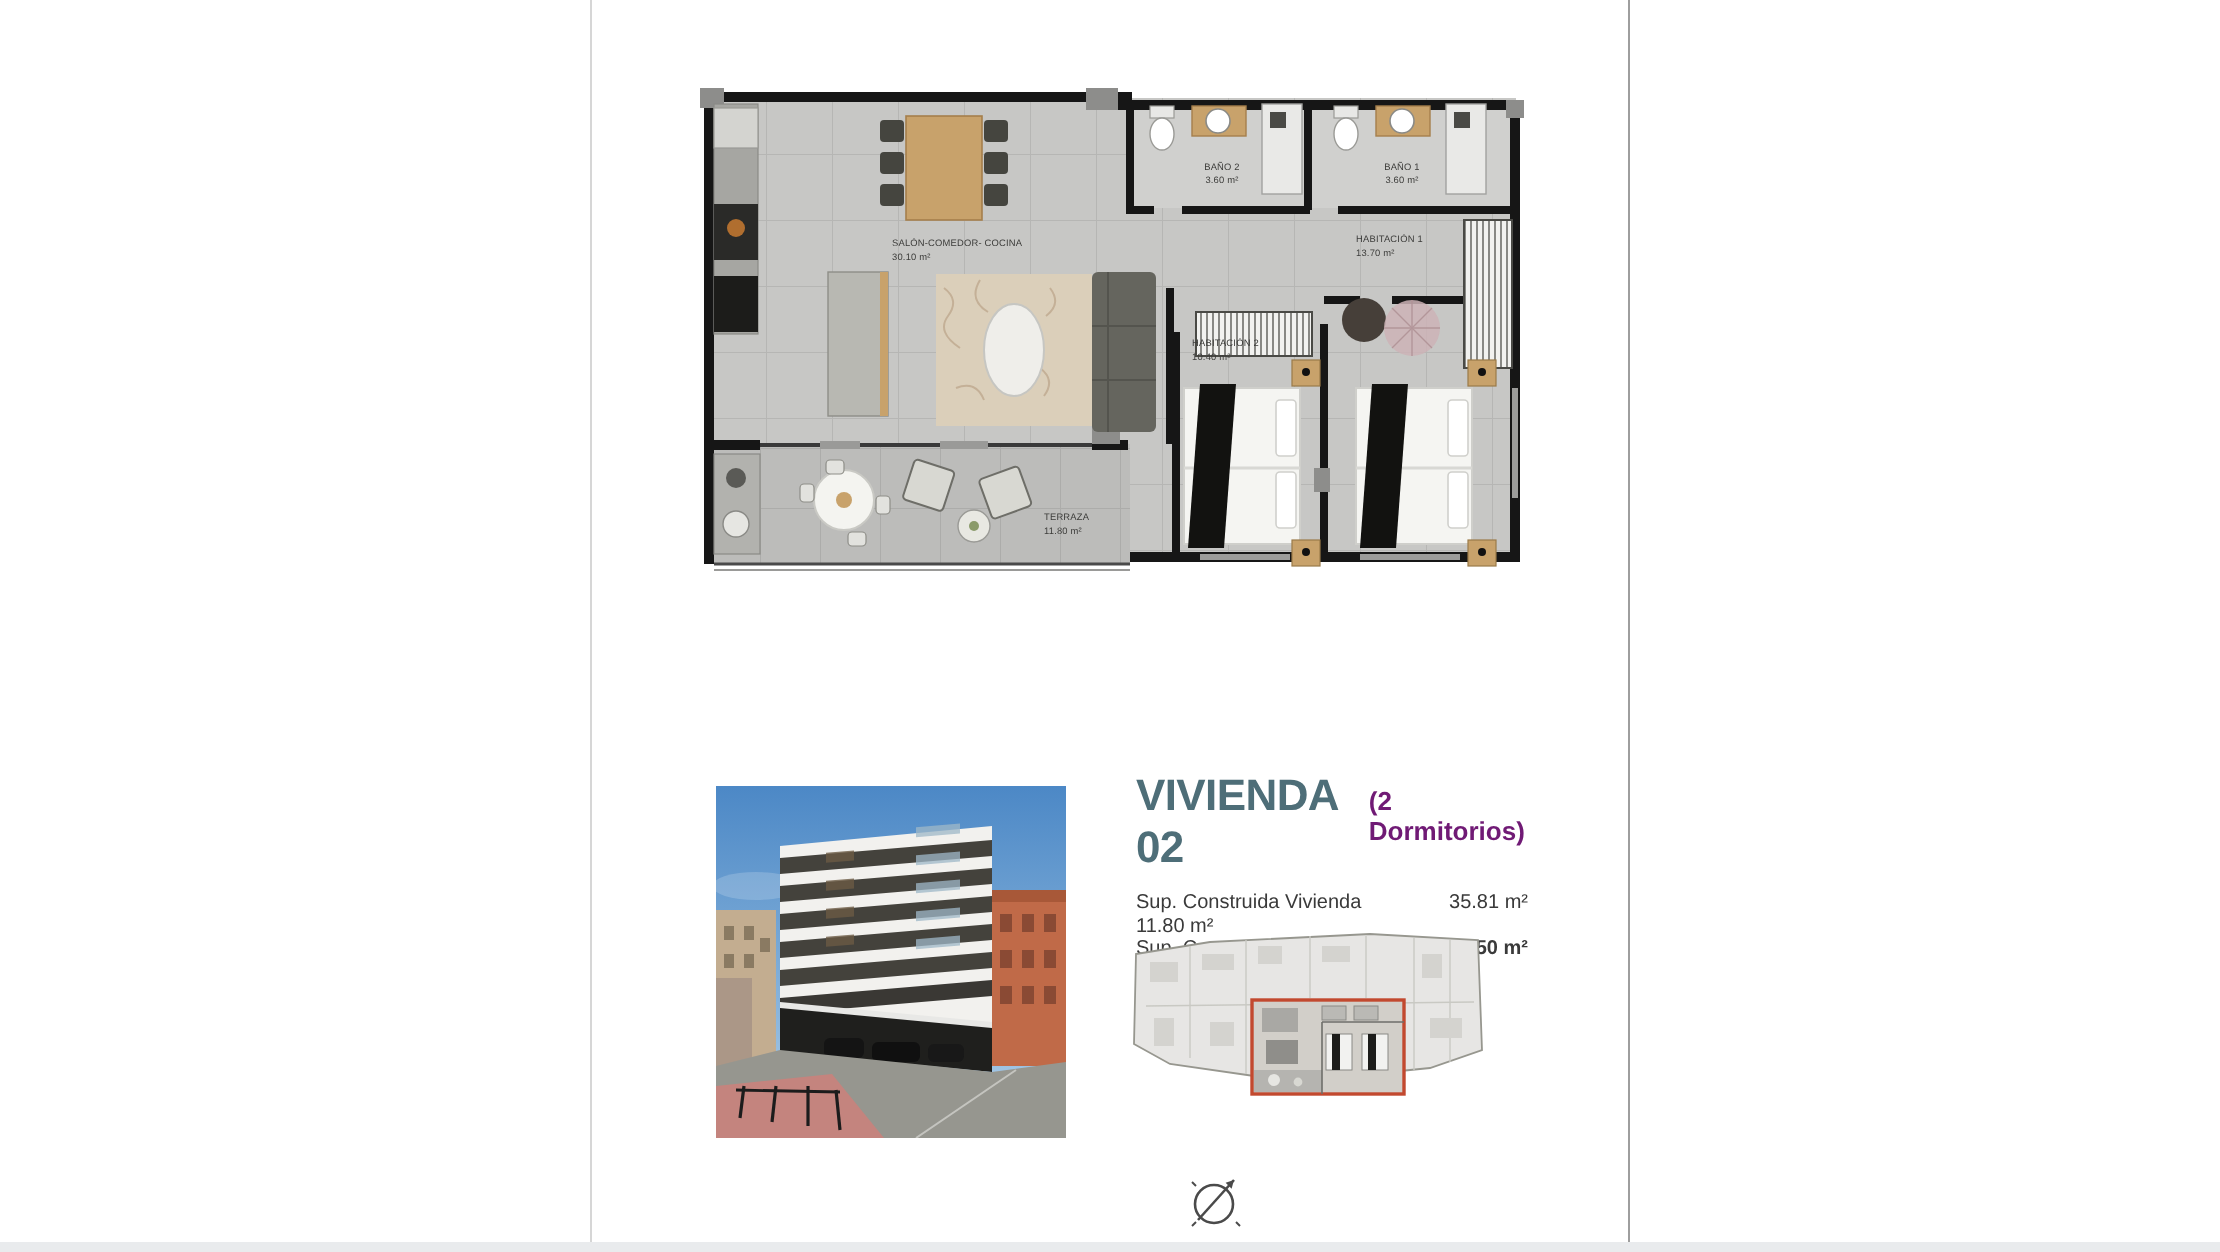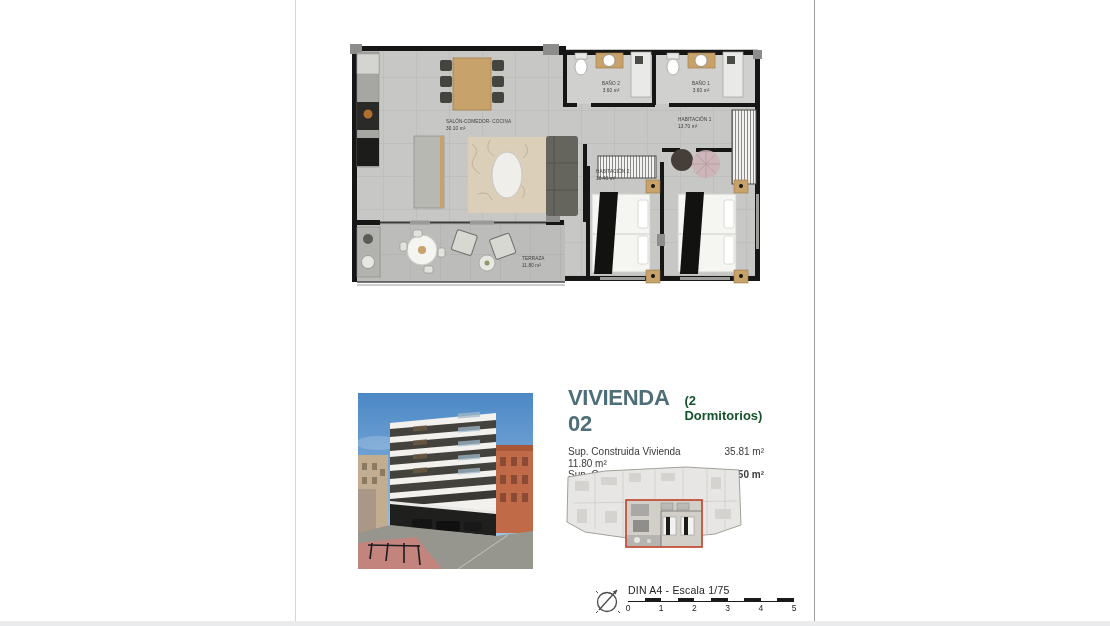--- a/index.html
+++ b/index.html
@@ -316,7 +316,7 @@
   <div id="unit-info">
     <div class="title-row">
       <span class="unit-title" style="color:#4e6e78">VIVIENDA 02</span>
-      <span class="unit-subtitle" style="color:#14532d">(2 Dormitorios)</span>
+      <span class="unit-subtitle" style="color:#701a75">(2 Dormitorios)</span>
     </div>
     <div class="sup-rows">
       <div class="sup-row">

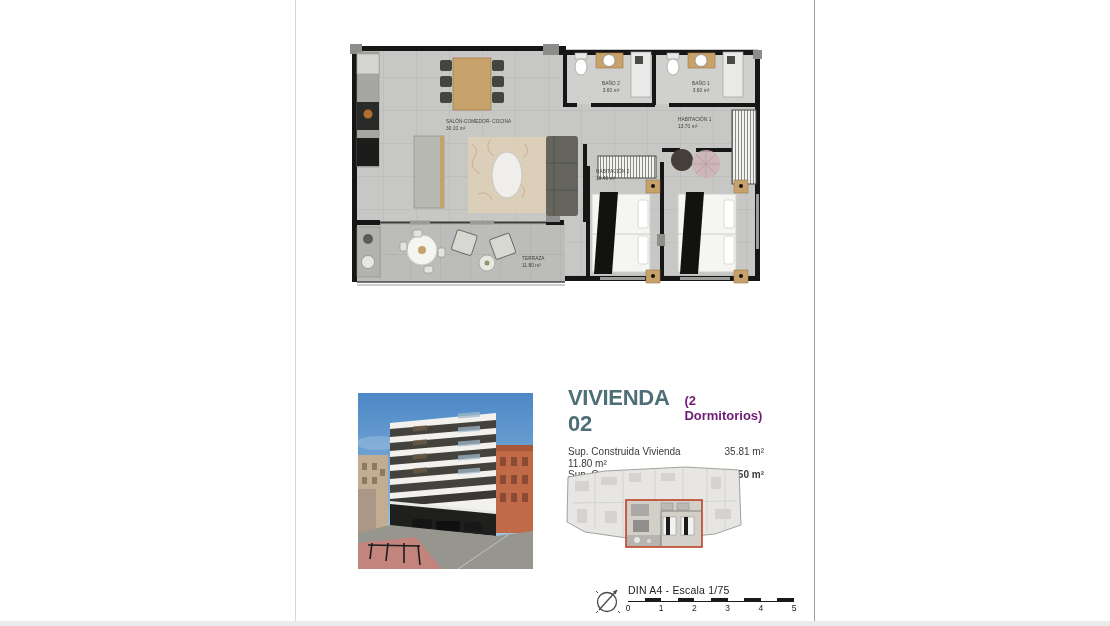--- a/index.html
+++ b/index.html
@@ -381,25 +381,6 @@
       <line x1="4" y1="28" x2="6" y2="26" stroke="#4a4a4a" stroke-width="1"></line>
       <line x1="26" y1="26" x2="28" y2="28" stroke="#4a4a4a" stroke-width="1"></line>
     </svg>
-    <div id="scale-right">
-      <div id="scale-label">DIN A4 - Escala 1/75</div>
-      <div id="scale-bar">
-        <div class="seg" style="left:16.6px"></div>
-        <div class="seg" style="left:49.8px"></div>
-        <div class="seg" style="left:83px"></div>
-        <div class="seg" style="left:116.2px"></div>
-        <div class="seg" style="left:149.4px"></div>
-        <div class="base"></div>
-      </div>
-      <div id="scale-ticks">
-        <span style="left:0">0</span>
-        <span style="left:33.2px">1</span>
-        <span style="left:66.4px">2</span>
-        <span style="left:99.6px">3</span>
-        <span style="left:132.8px">4</span>
-        <span style="left:166px">5</span>
-      </div>
-    </div>
   </div>
 </div>
 

